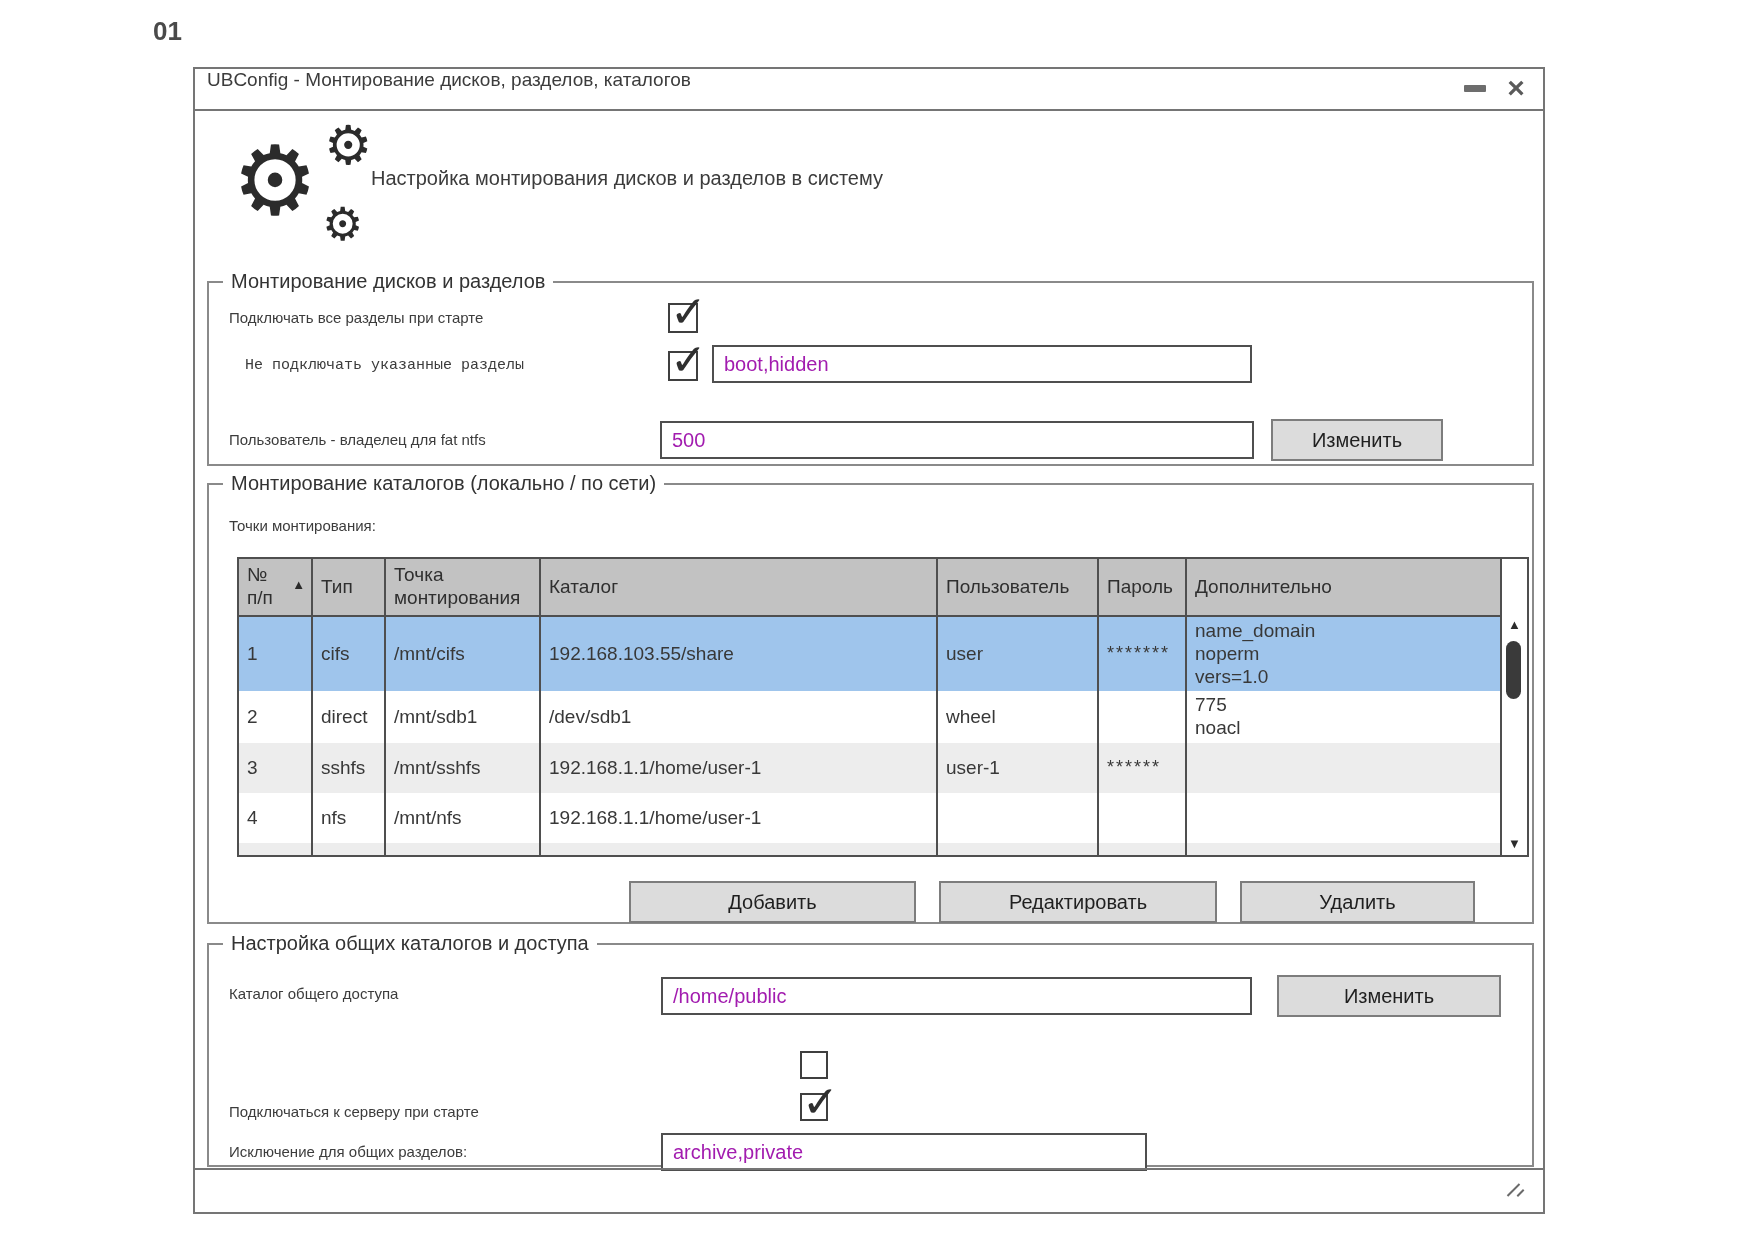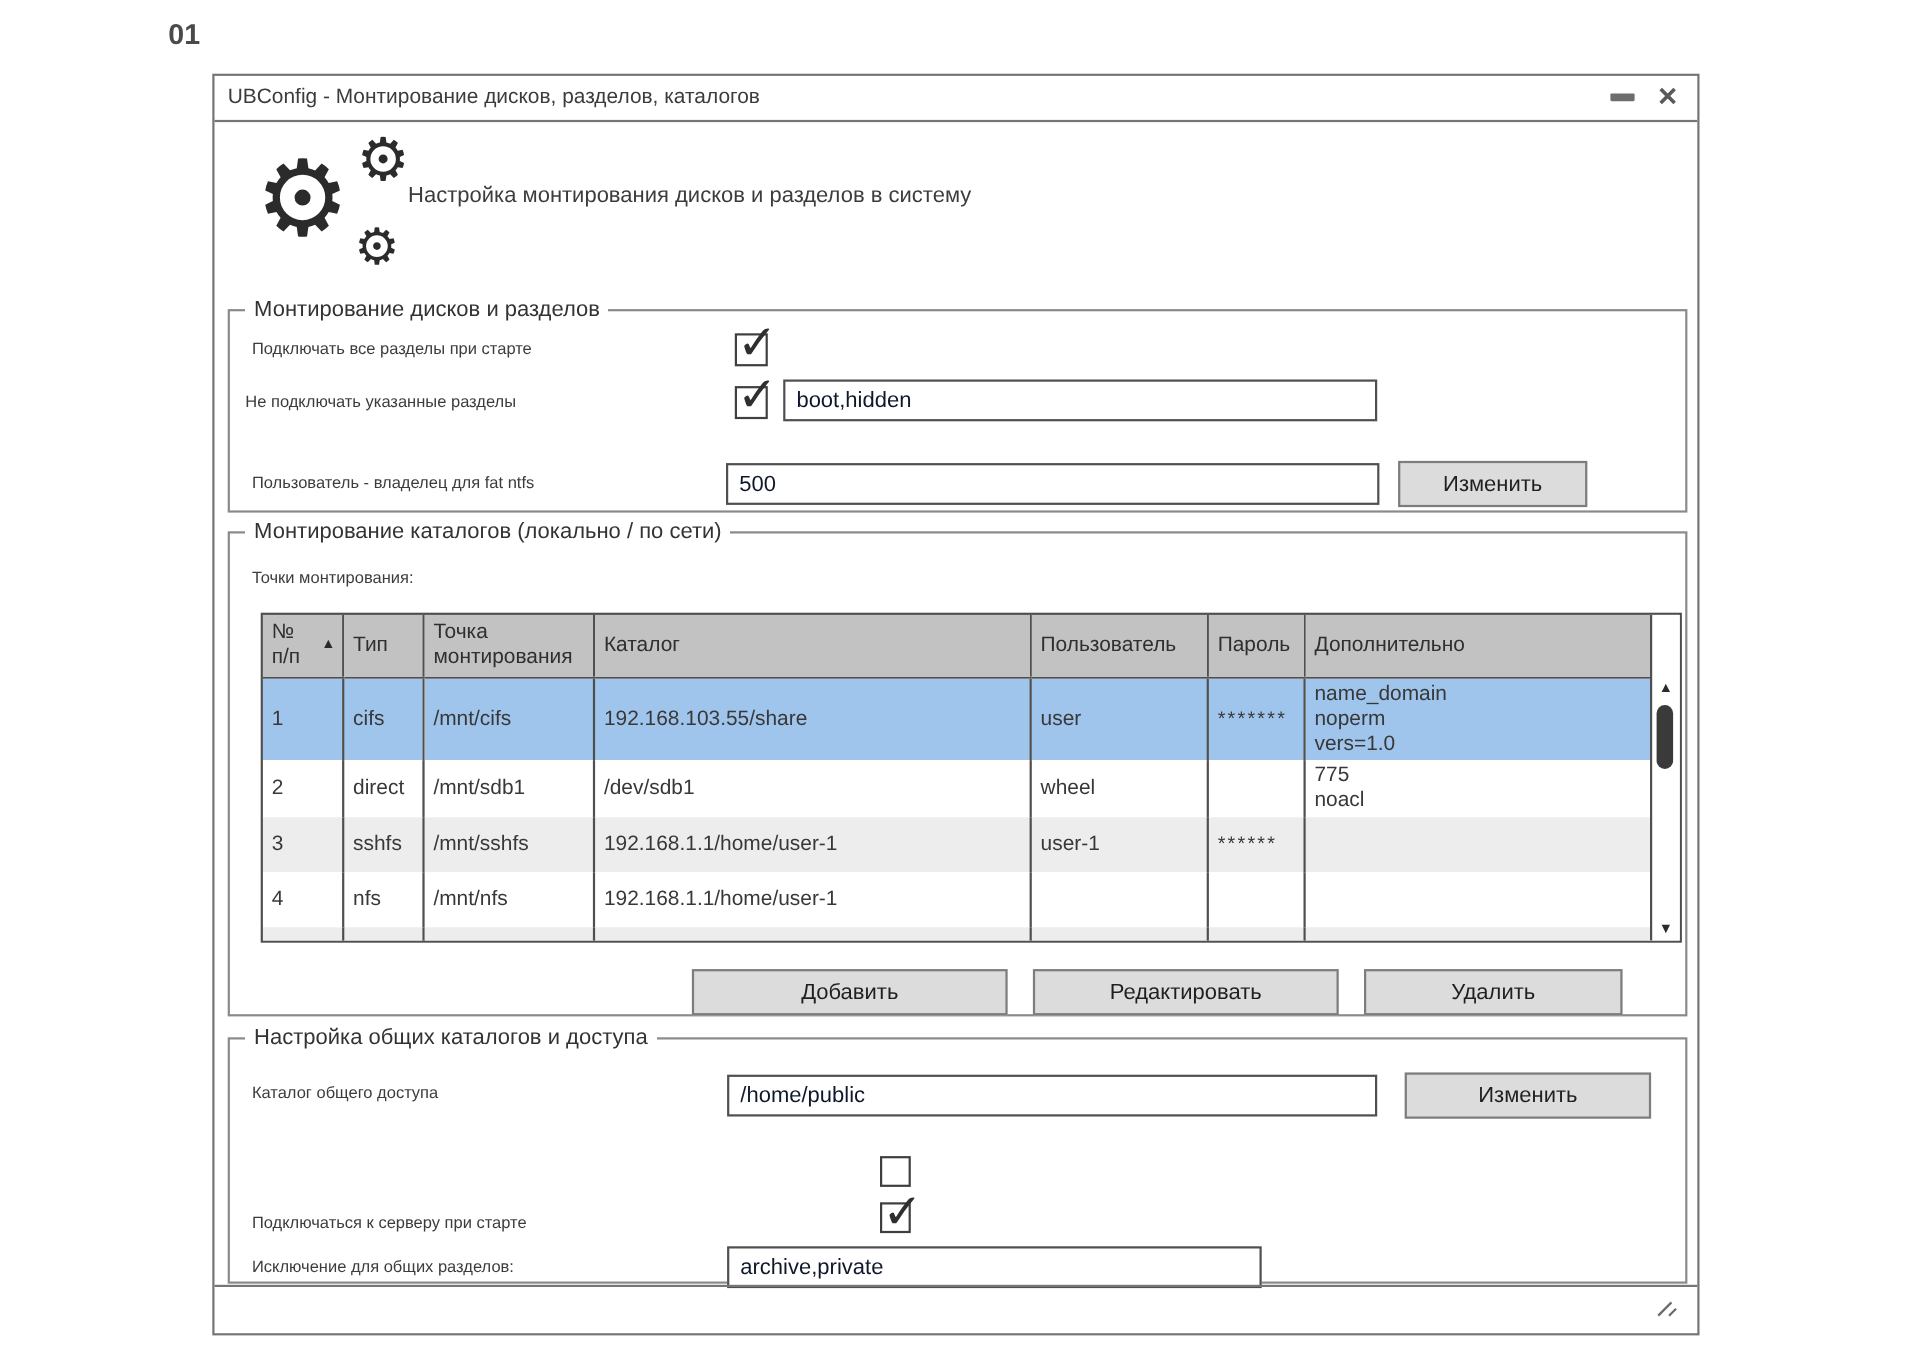--- a/index.html
+++ b/index.html
@@ -13,7 +13,7 @@
   
   .window{position:absolute;left:193px;top:67px;width:1352px;height:1147px;
     border:2px solid #757575;background:#fff;box-sizing:border-box;}
-  .titlebar{position:relative;height:40px;border-bottom:2px solid #757575;display:flex;align-items:center;}
+  .titlebar{position:relative;height:40px;border-bottom:2px solid #757575;display:flex;}
   .title{margin-left:12px;font-size:19px;color:#3c3c3c;}
   .win-btn{position:absolute;top:0;height:38px;display:flex;align-items:center;justify-content:center;cursor:default;}
   .btn-min{right:48px;width:40px;}

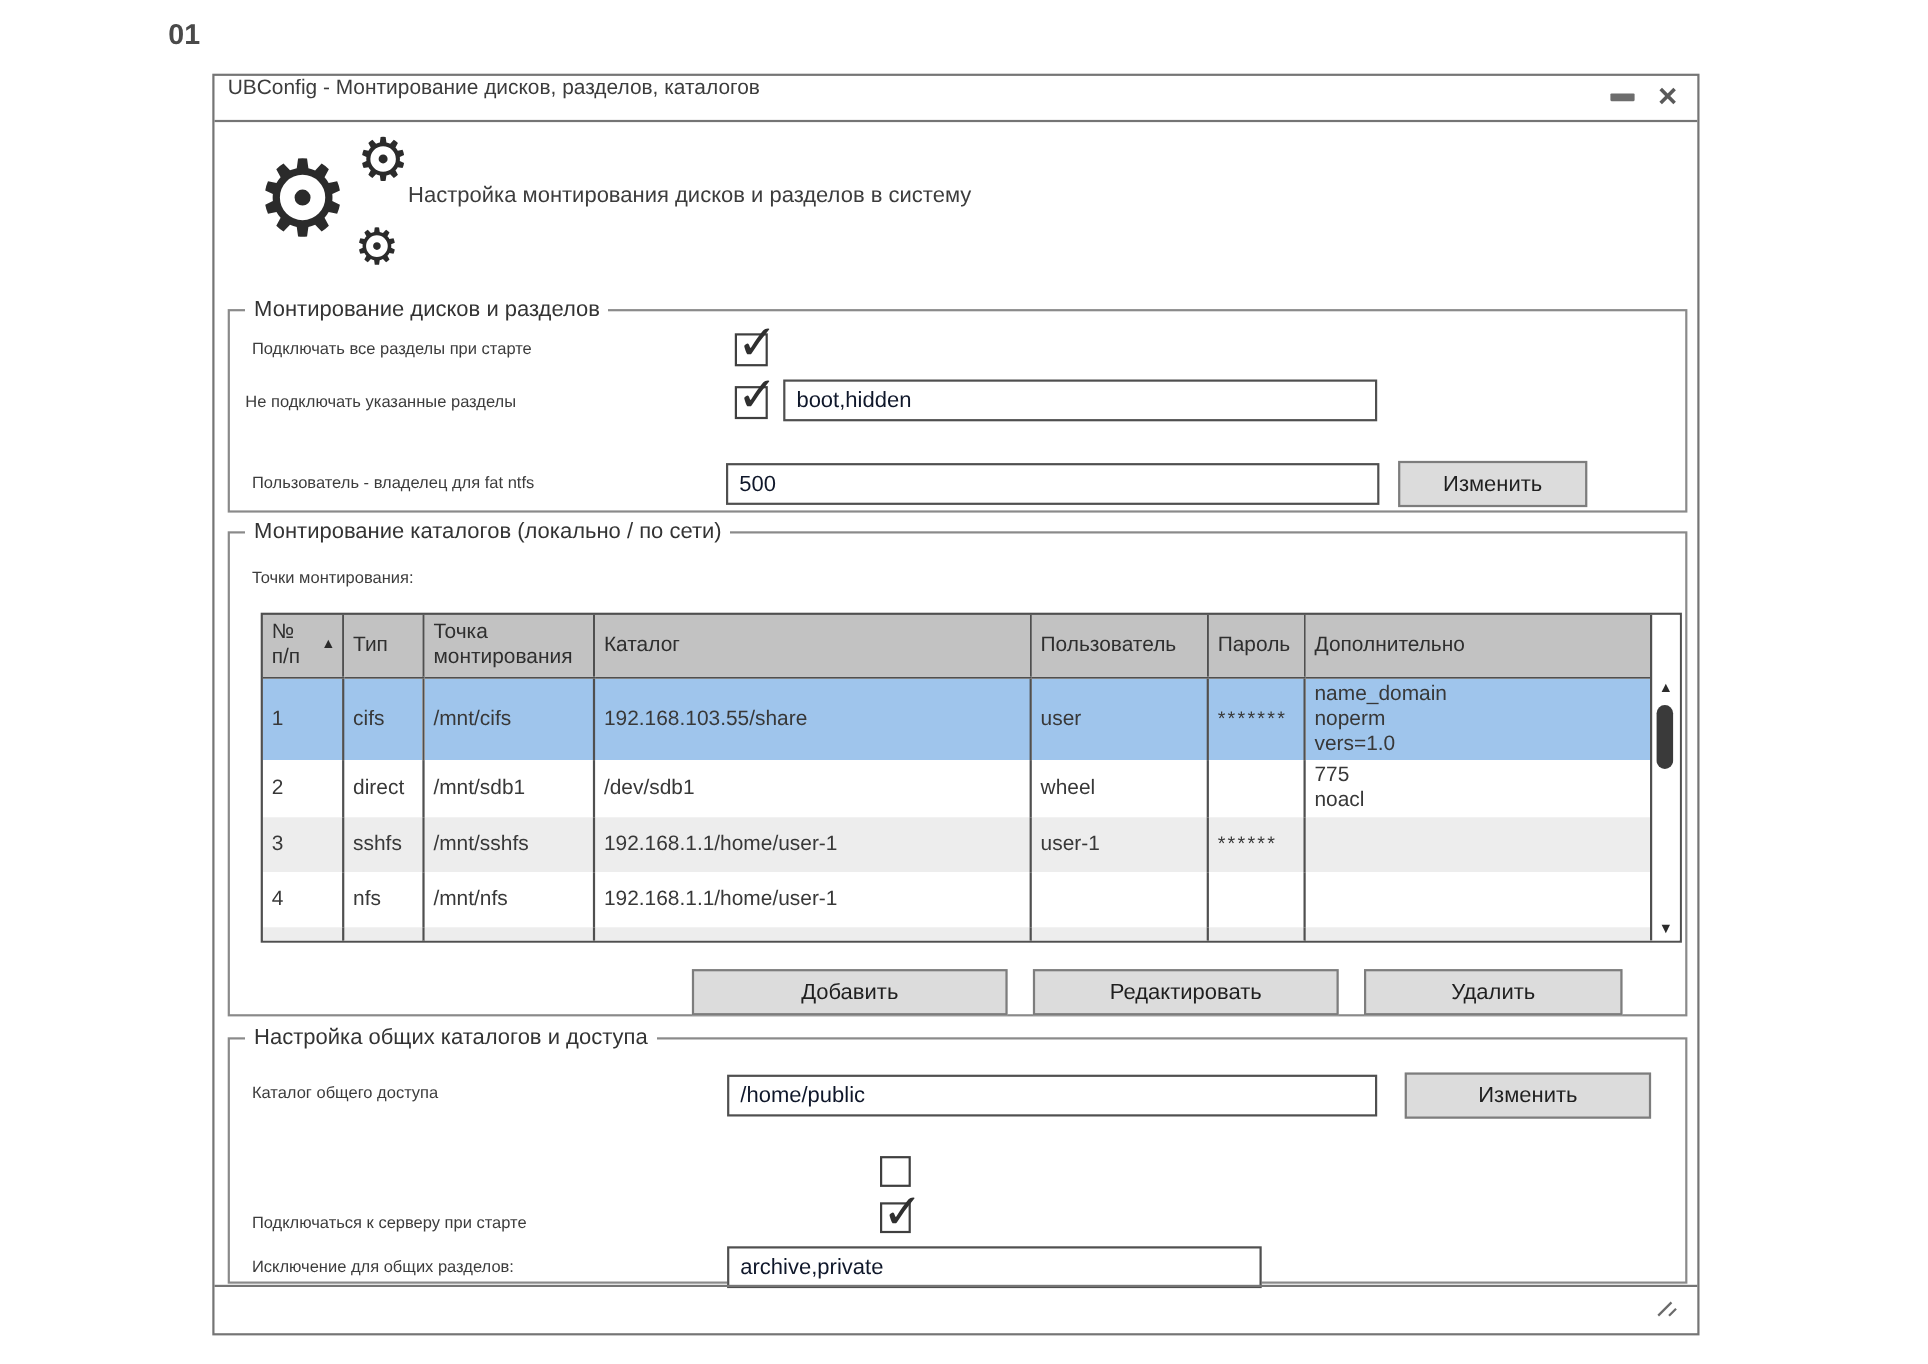--- a/index.html
+++ b/index.html
@@ -110,7 +110,7 @@
         <i class="mark">✓</i>
       </span>
 
-    <span class="fl" style="left:14px;top:64px;">Не подключать указанные разделы</span>
+    <span class="fl" style="left:36px;top:64px;font-family:Liberation Mono, monospace;">Не подключать указанные разделы</span>
     <span class="checkbox checked" style="left:459px;top:58px;">
         <i class="mark">✓</i>
       </span>

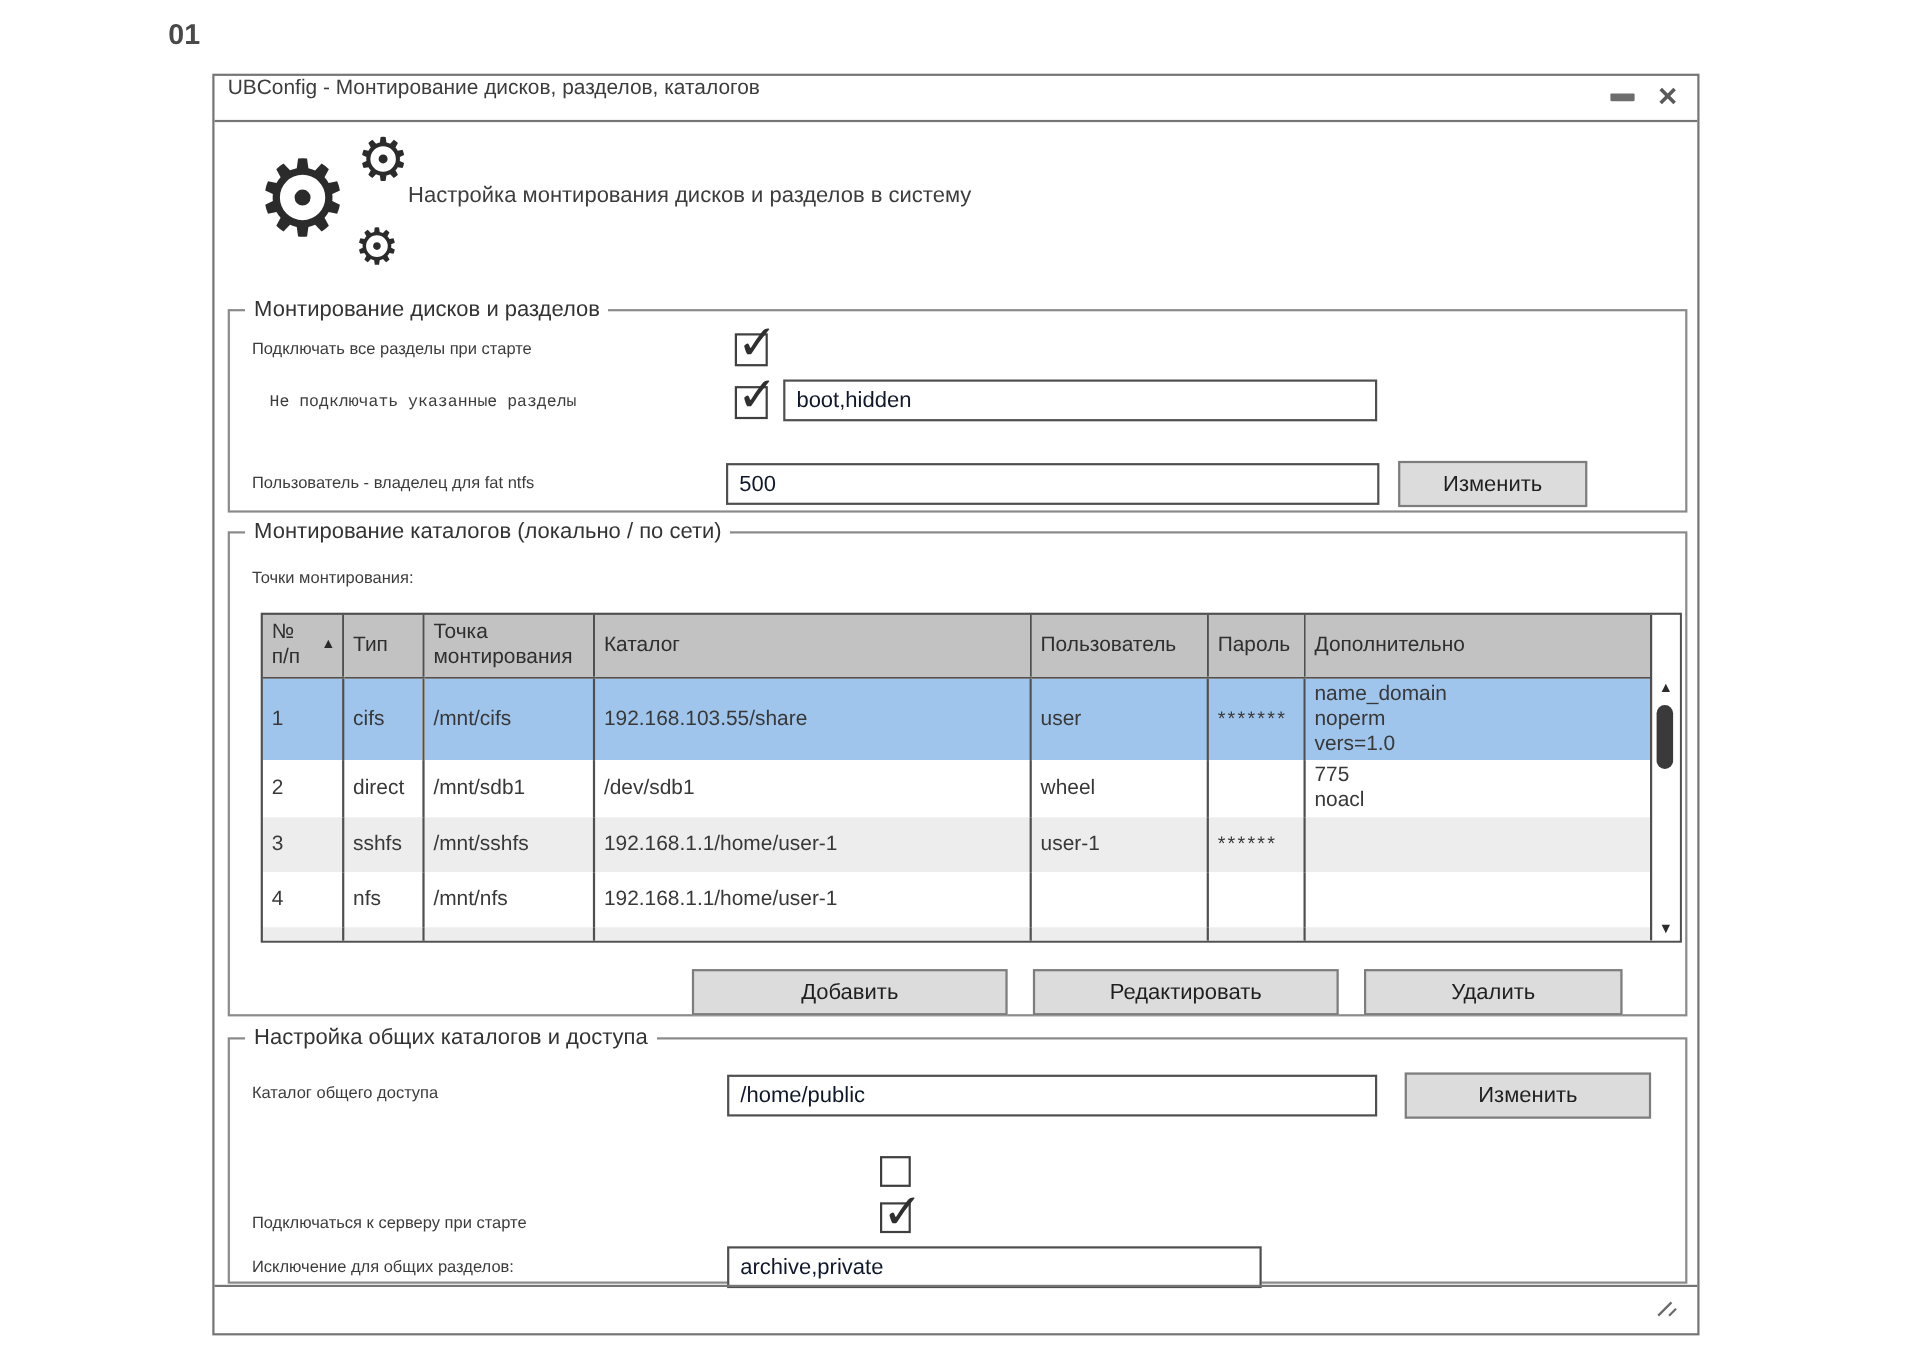--- a/index.html
+++ b/index.html
@@ -44,7 +44,7 @@
     font-weight:600;color:#2f2f2f;line-height:1;font-family:"DejaVu Sans",sans-serif;}
 
   
-  .tinput{position:absolute;border:2px solid #4f4f4f;background:#fff;font-size:20px;color:#0f172a;
+  .tinput{position:absolute;border:2px solid #4f4f4f;background:#fff;font-size:20px;color:#a21caf;
     padding:0 10px;box-sizing:border-box;font-family:"Liberation Sans","DejaVu Sans",sans-serif;height:38px;}
   .btn{position:absolute;background:#dcdcdc;border:2px solid #7d7d7d;font-size:20px;color:#1f1f1f;
     box-sizing:border-box;font-family:"Liberation Sans","DejaVu Sans",sans-serif;cursor:pointer;height:42px;}

